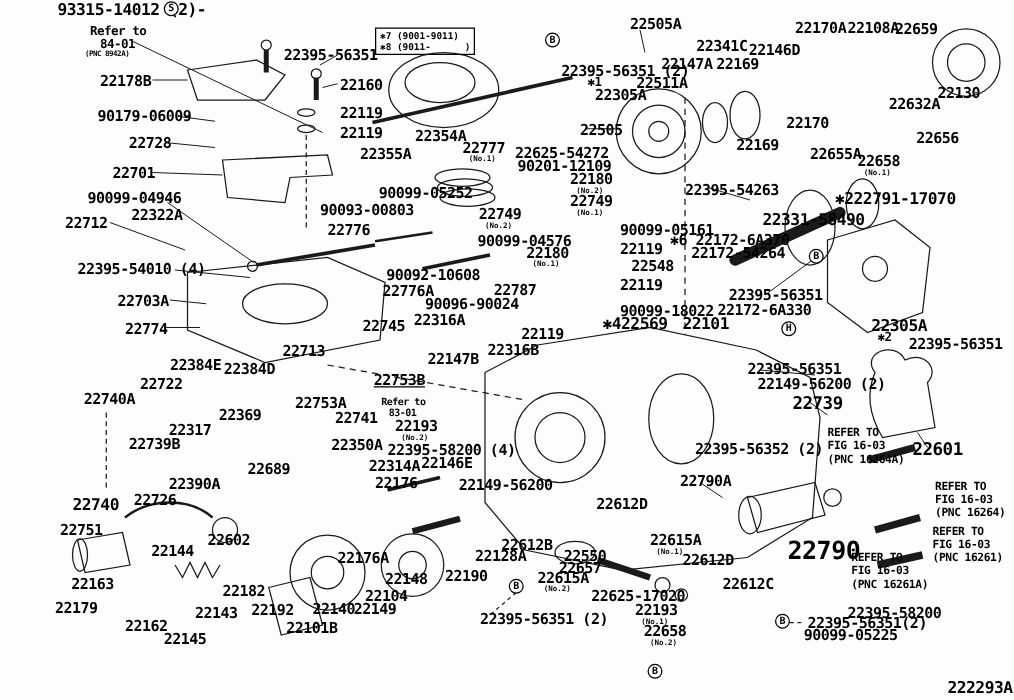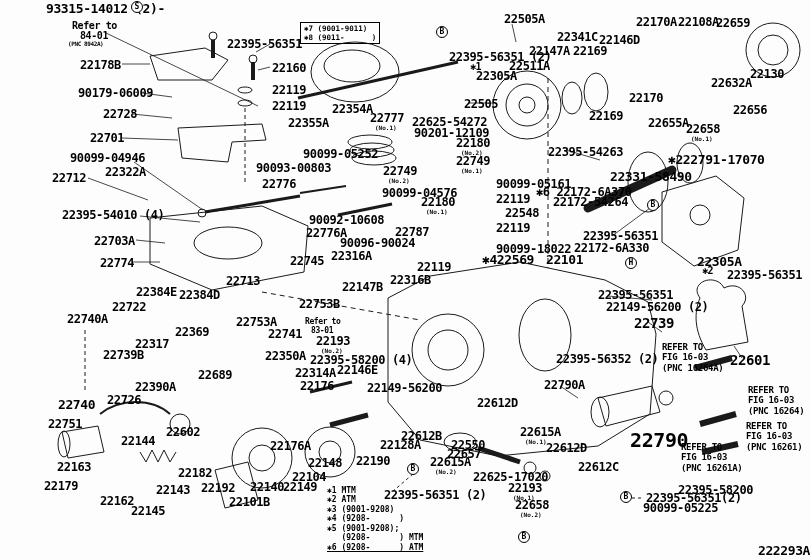--- a/index.html
+++ b/index.html
@@ -203,7 +203,7 @@
       <div class="lbl" style="left: 179px; top: 289px;">22384D</div>
       <div class="lbl" style="left: 112px; top: 301px;">22722</div>
       <div class="lbl" style="left: 67px; top: 313px;">22740A</div>
-      <div class="lbl" style="left: 299px; top: 298px;">22753B</div>
+      <div class="lbl" style="left: 299px; top: 298px; text-decoration: underline;">22753B</div>
       <div class="lbl" style="left: 236px; top: 316px;">22753A</div>
       <div class="lbl" style="left: 268px; top: 328px;">22741</div>
       <div class="lbl" style="left: 305px; top: 318px; font-size: 8px;">Refer to</div>

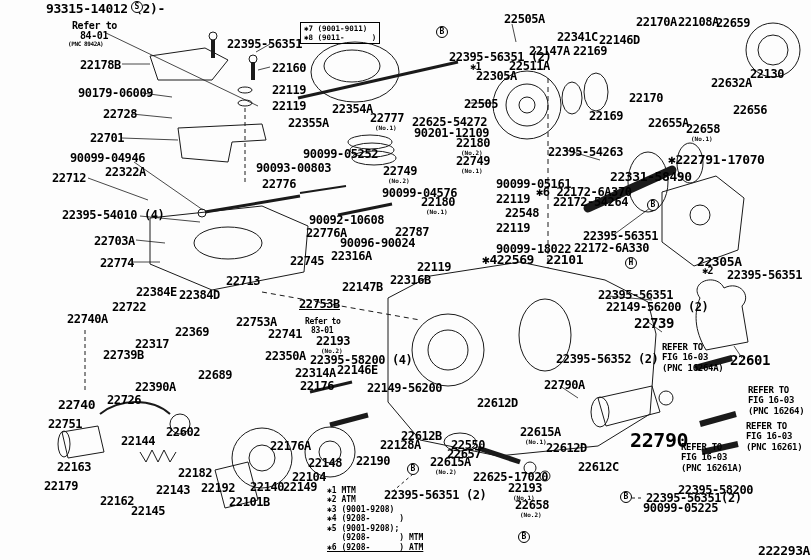--- a/index.html
+++ b/index.html
@@ -303,7 +303,6 @@
   <div id="prod-box" style="left: 300px; top: 22px;">✱7 (9001-9011)
 ✱8 (9011-      )</div>
 
-  <div id="legend" style="left: 327px; top: 486px;"><div>✱1 MTM</div><div>✱2 ATM</div><div>✱3 (9001-9208)</div><div>✱4 (9208-      )</div><div>✱5 (9001-9208);</div><div>   (9208-      ) MTM</div><div class="u">✱6 (9208-      ) ATM</div></div>
 
   <div id="diagram-id" style="left:758px;top:543px;">222293A</div>
 </div>

